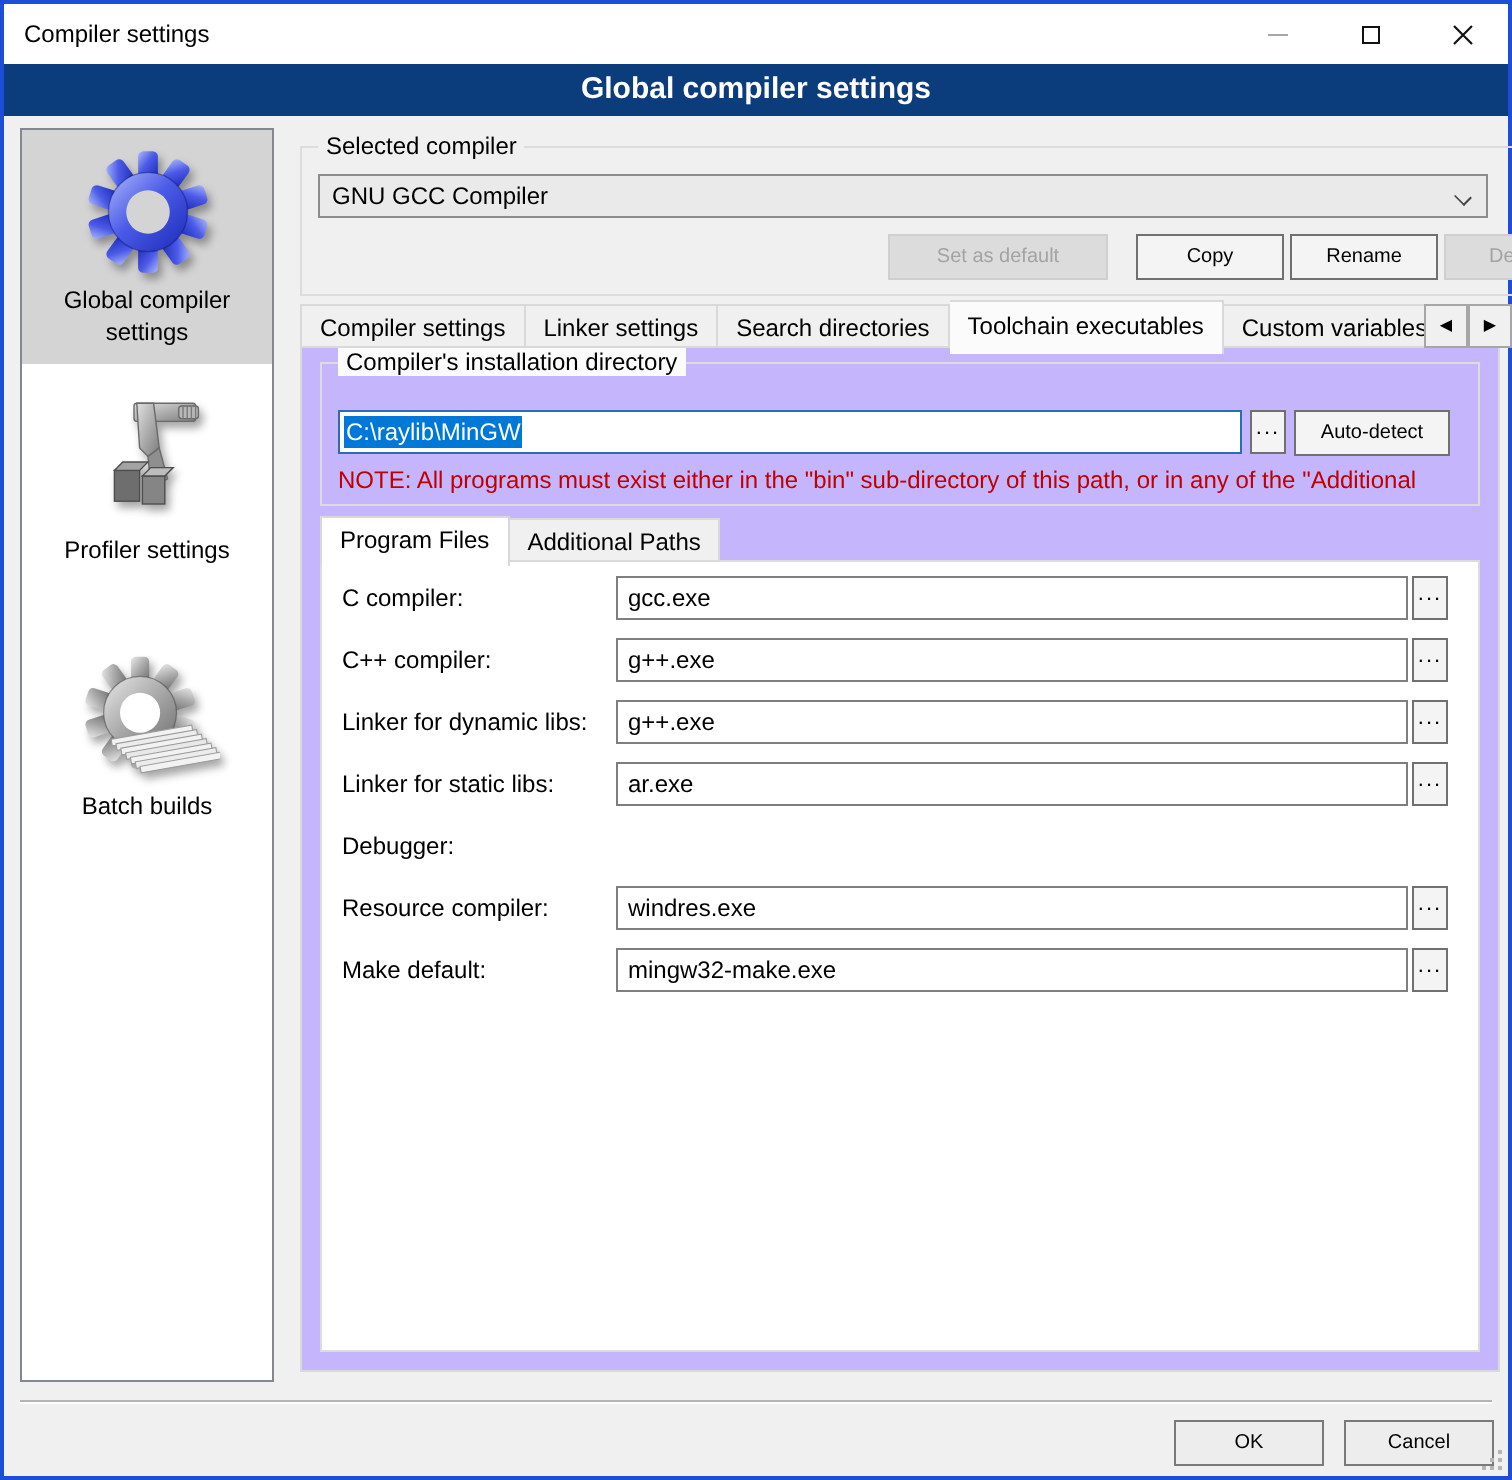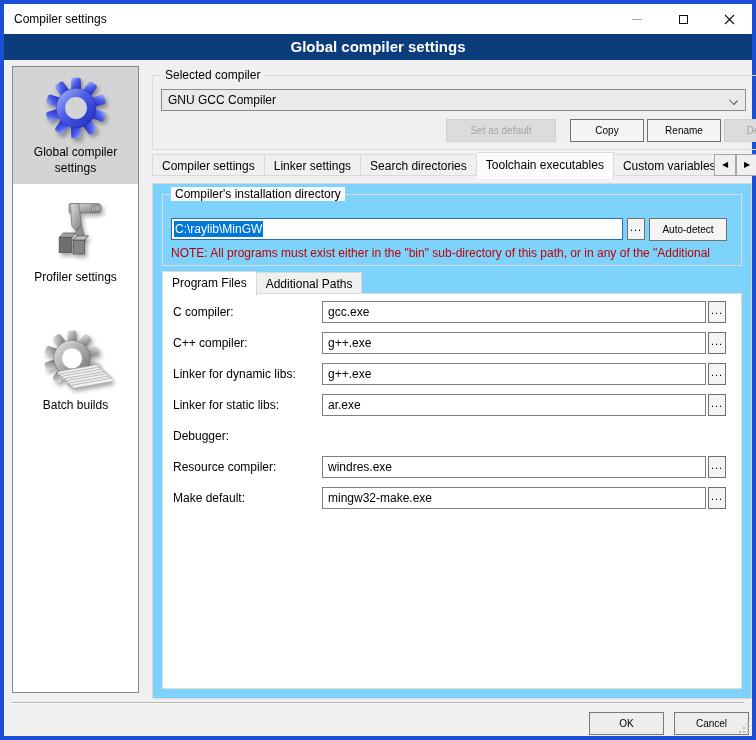--- a/index.html
+++ b/index.html
@@ -5,7 +5,7 @@
   * { margin:0; padding:0; box-sizing:border-box; }
   html,body { width:756px; height:740px; }
   body { font-family:"Liberation Sans","DejaVu Sans",sans-serif; font-size:12px; color:#000; background:#f0f0f0; position:relative; overflow:hidden; }
-  .win { position:absolute; inset:0; border:4px solid #1d4ed8; background:#f0f0f0; }
+  .win { position:absolute; inset:0; border:2px solid #1d4ed8; background:#f0f0f0; }
 
   
   .titlebar { position:absolute; left:0; top:0; right:0; height:30px; background:#fff; }

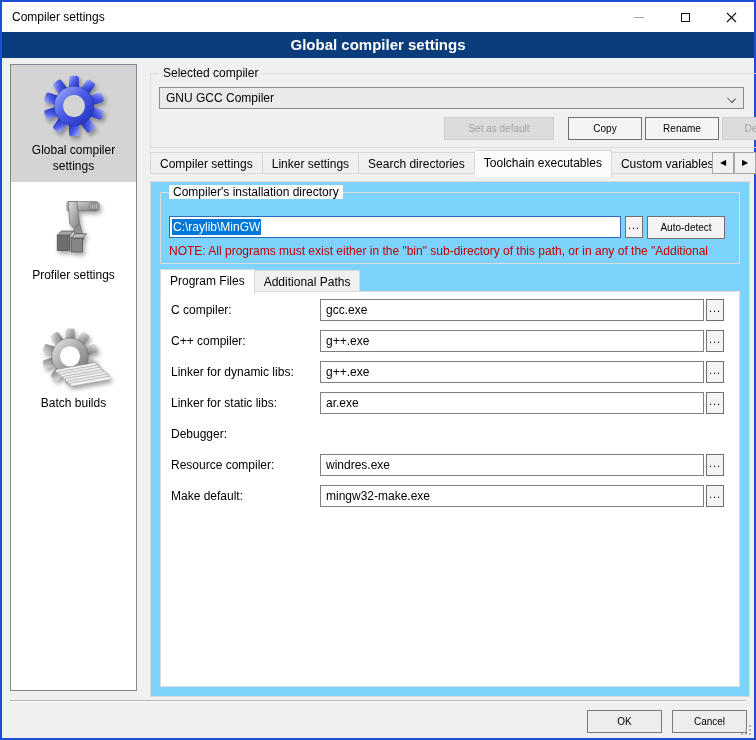--- a/index.html
+++ b/index.html
@@ -53,7 +53,7 @@
   .arr-l { left:710px; } .arr-r { left:732px; }
 
   
-  .pane { position:absolute; left:148px; top:179px; width:600px; height:516px; background:#7dd3fc; border:1px solid #d9d9d9; z-index:2; }
+  .pane { position:absolute; left:148px; top:168px; width:600px; height:516px; background:#c4b5fd; border:1px solid #d9d9d9; z-index:2; }
 
   
   .grp-install { left:9px; top:10px; width:580px; height:72px; border-color:#dcdcdc; }

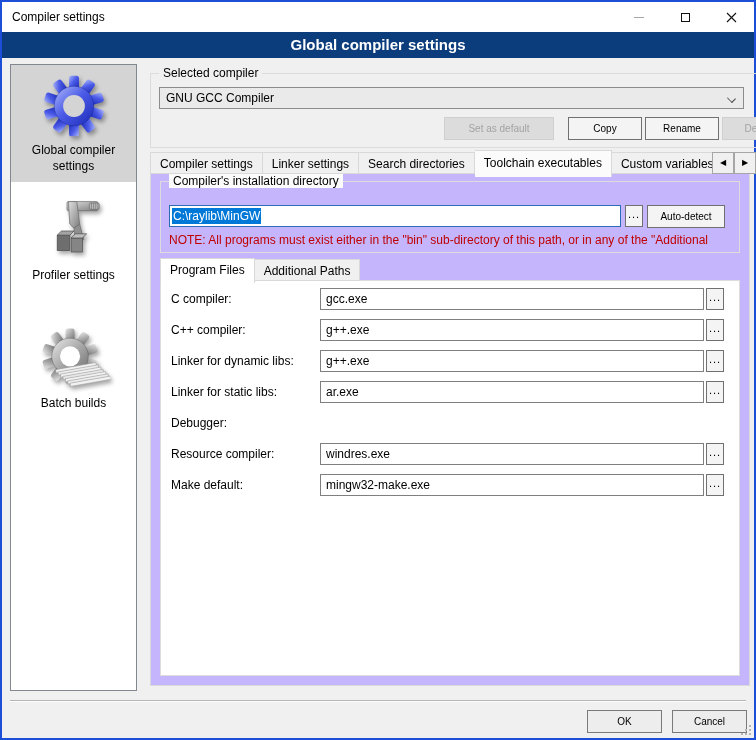--- a/index.html
+++ b/index.html
@@ -32,7 +32,7 @@
   .btn.disabled { background:#dcdcdc; border-color:#cfcfcf; color:#a3a3a3; }
   .combo { position:relative; background:#eaeaea; border:1px solid #8c8c8c; line-height:20px; padding:0 22px 0 6px; height:22px; white-space:nowrap; overflow:hidden; }
   .chev { position:absolute; right:8px; top:7px; width:7px; height:7px; border-right:1px solid #444; border-bottom:1px solid #444; transform:rotate(45deg) scale(1,.8); transform-origin:center; }
-  .txt { background:#fff; border:1px solid #7f7f7f; height:22px; font:12px "Liberation Sans","DejaVu Sans",sans-serif; padding:0 5px;margin-left:12px; }
+  .txt { background:#fff; border:1px solid #7f7f7f; height:22px; font:12px "Liberation Sans","DejaVu Sans",sans-serif; padding:0 5px; }
   .browse { width:18px; height:22px; line-height:16px; font-size:11px; letter-spacing:1px; }
 
   

